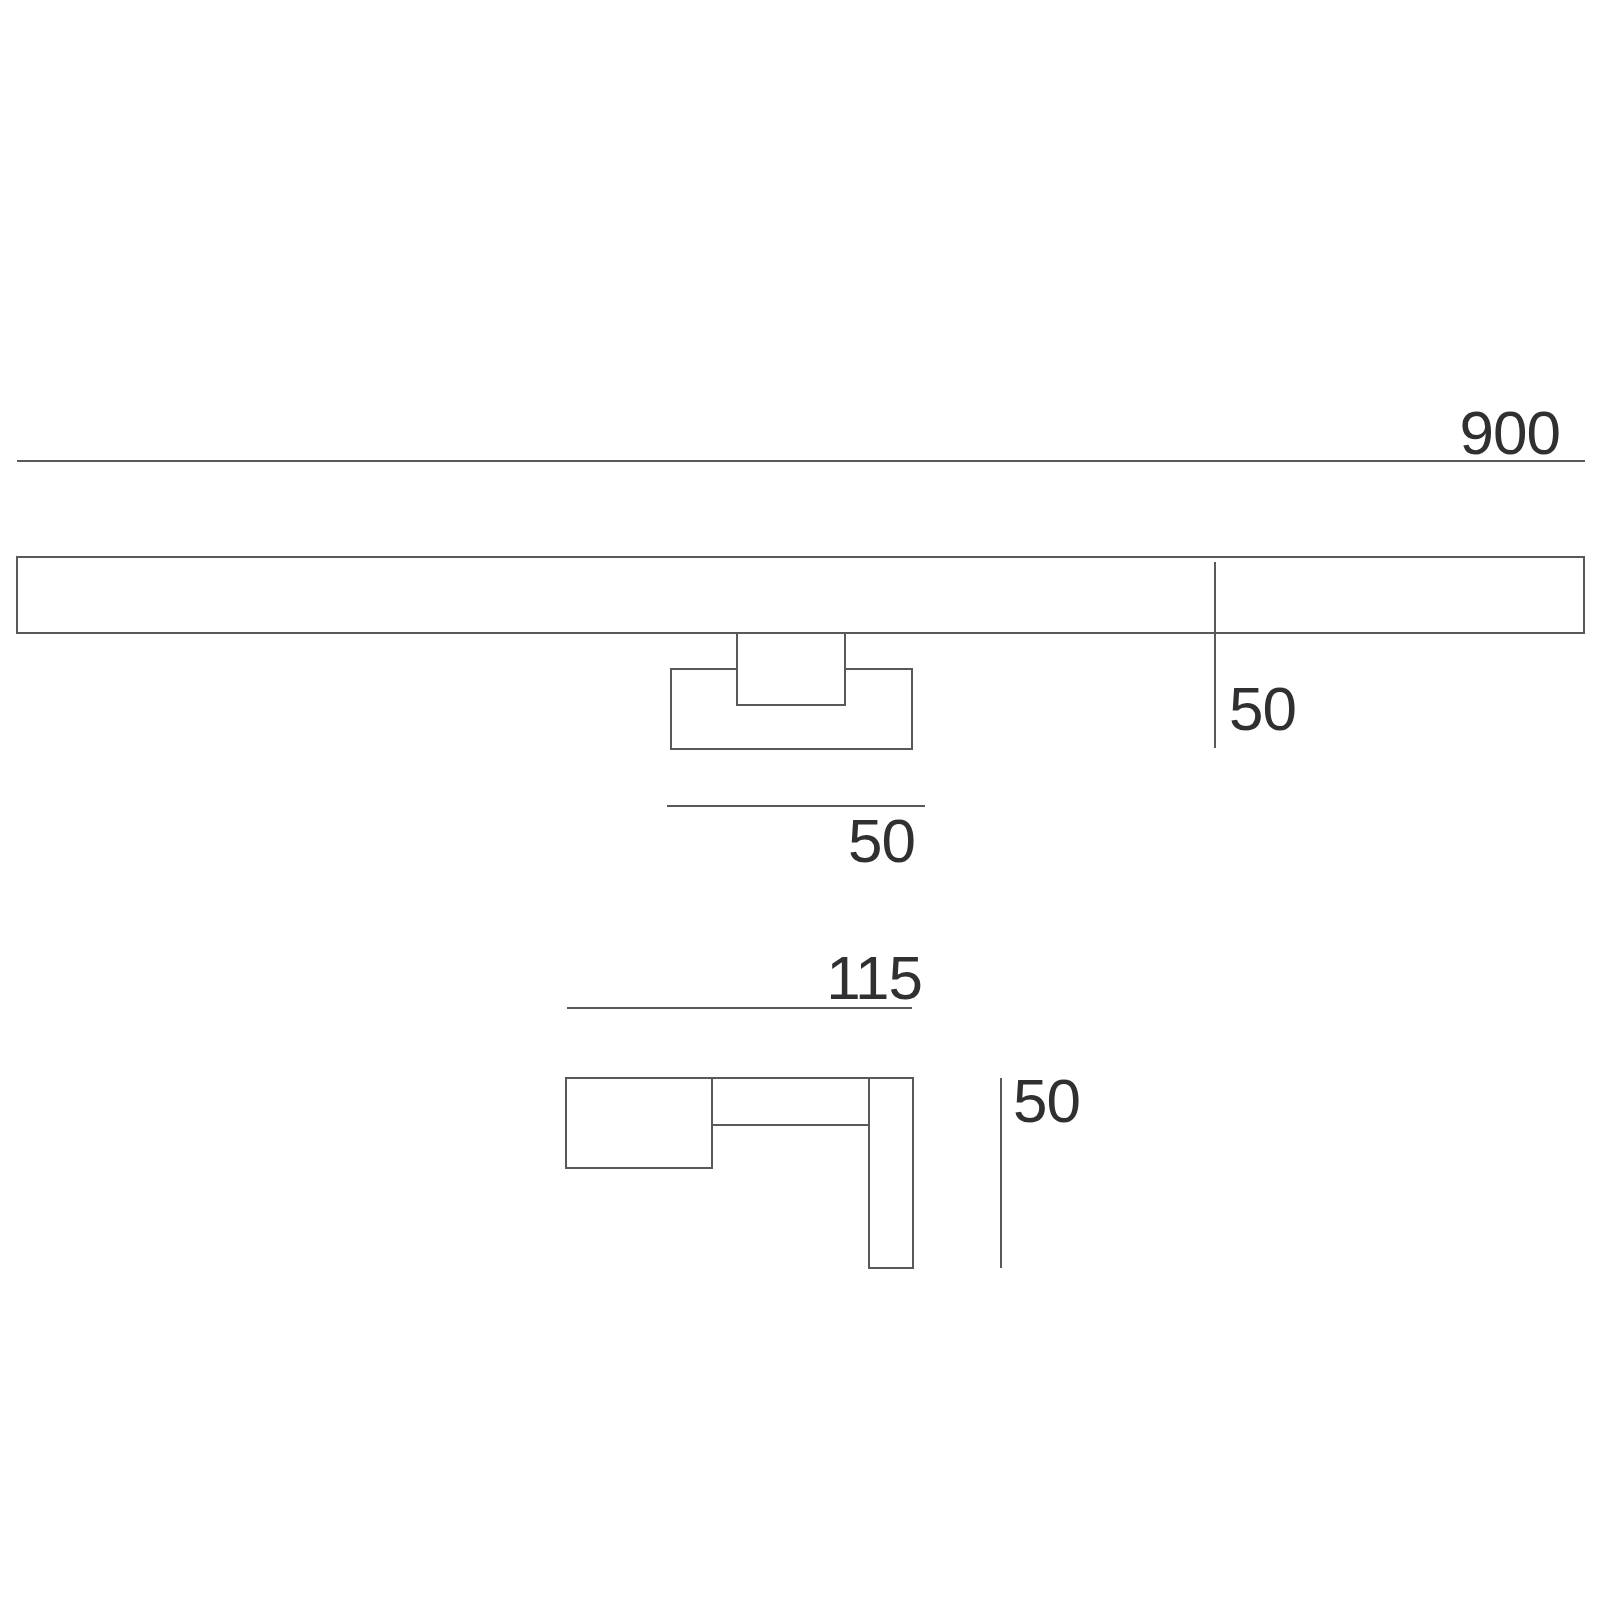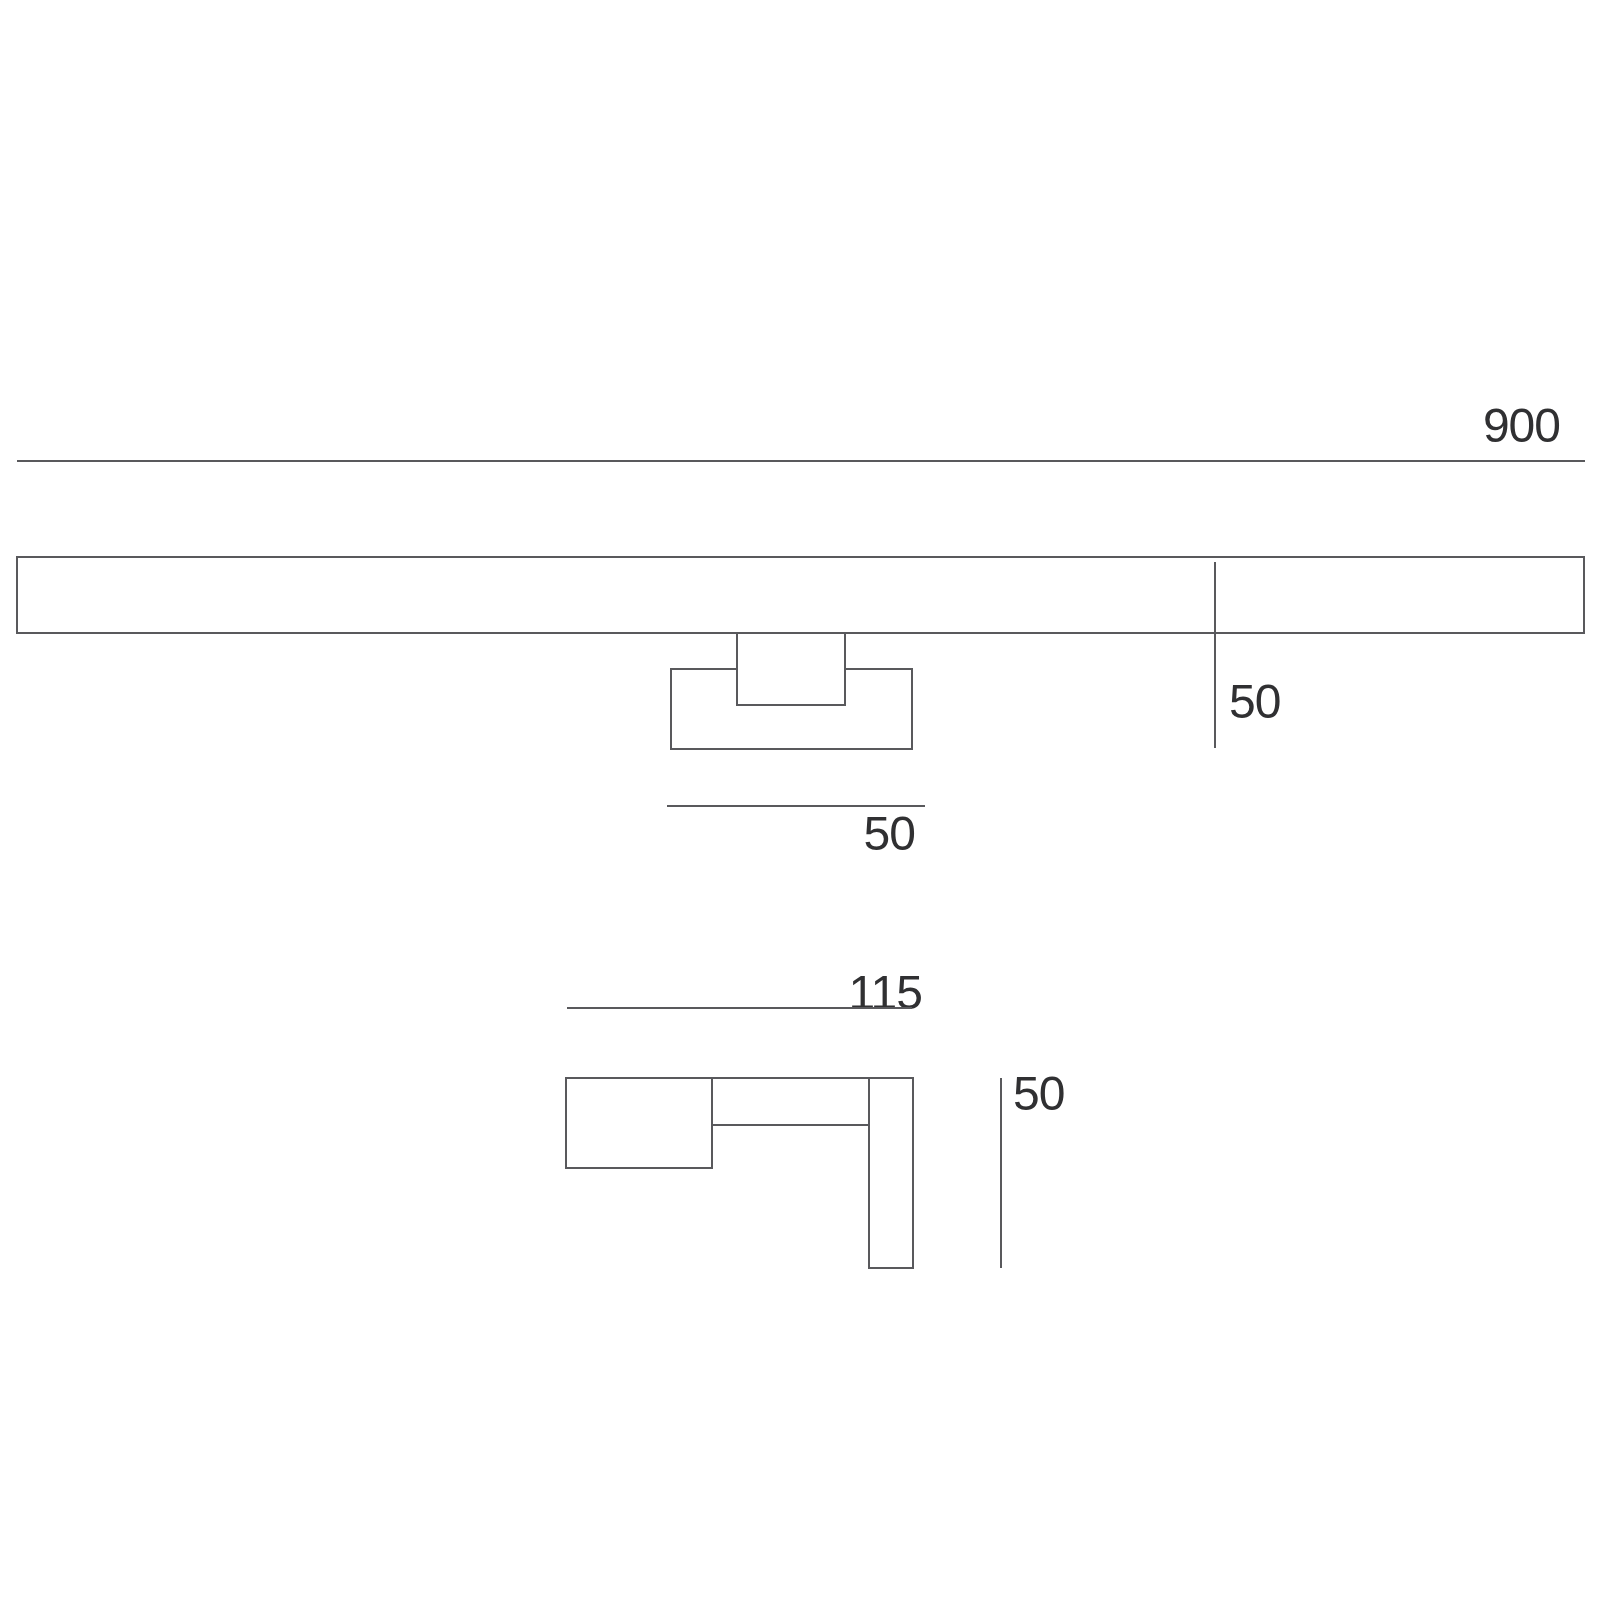--- a/index.html
+++ b/index.html
@@ -41,7 +41,7 @@
   }
   .dim-label {
     position: absolute;
-    font-size: 48px;
+    font-size: 62px;
     line-height: 1;
     letter-spacing: -1px;
     color: var(--text);

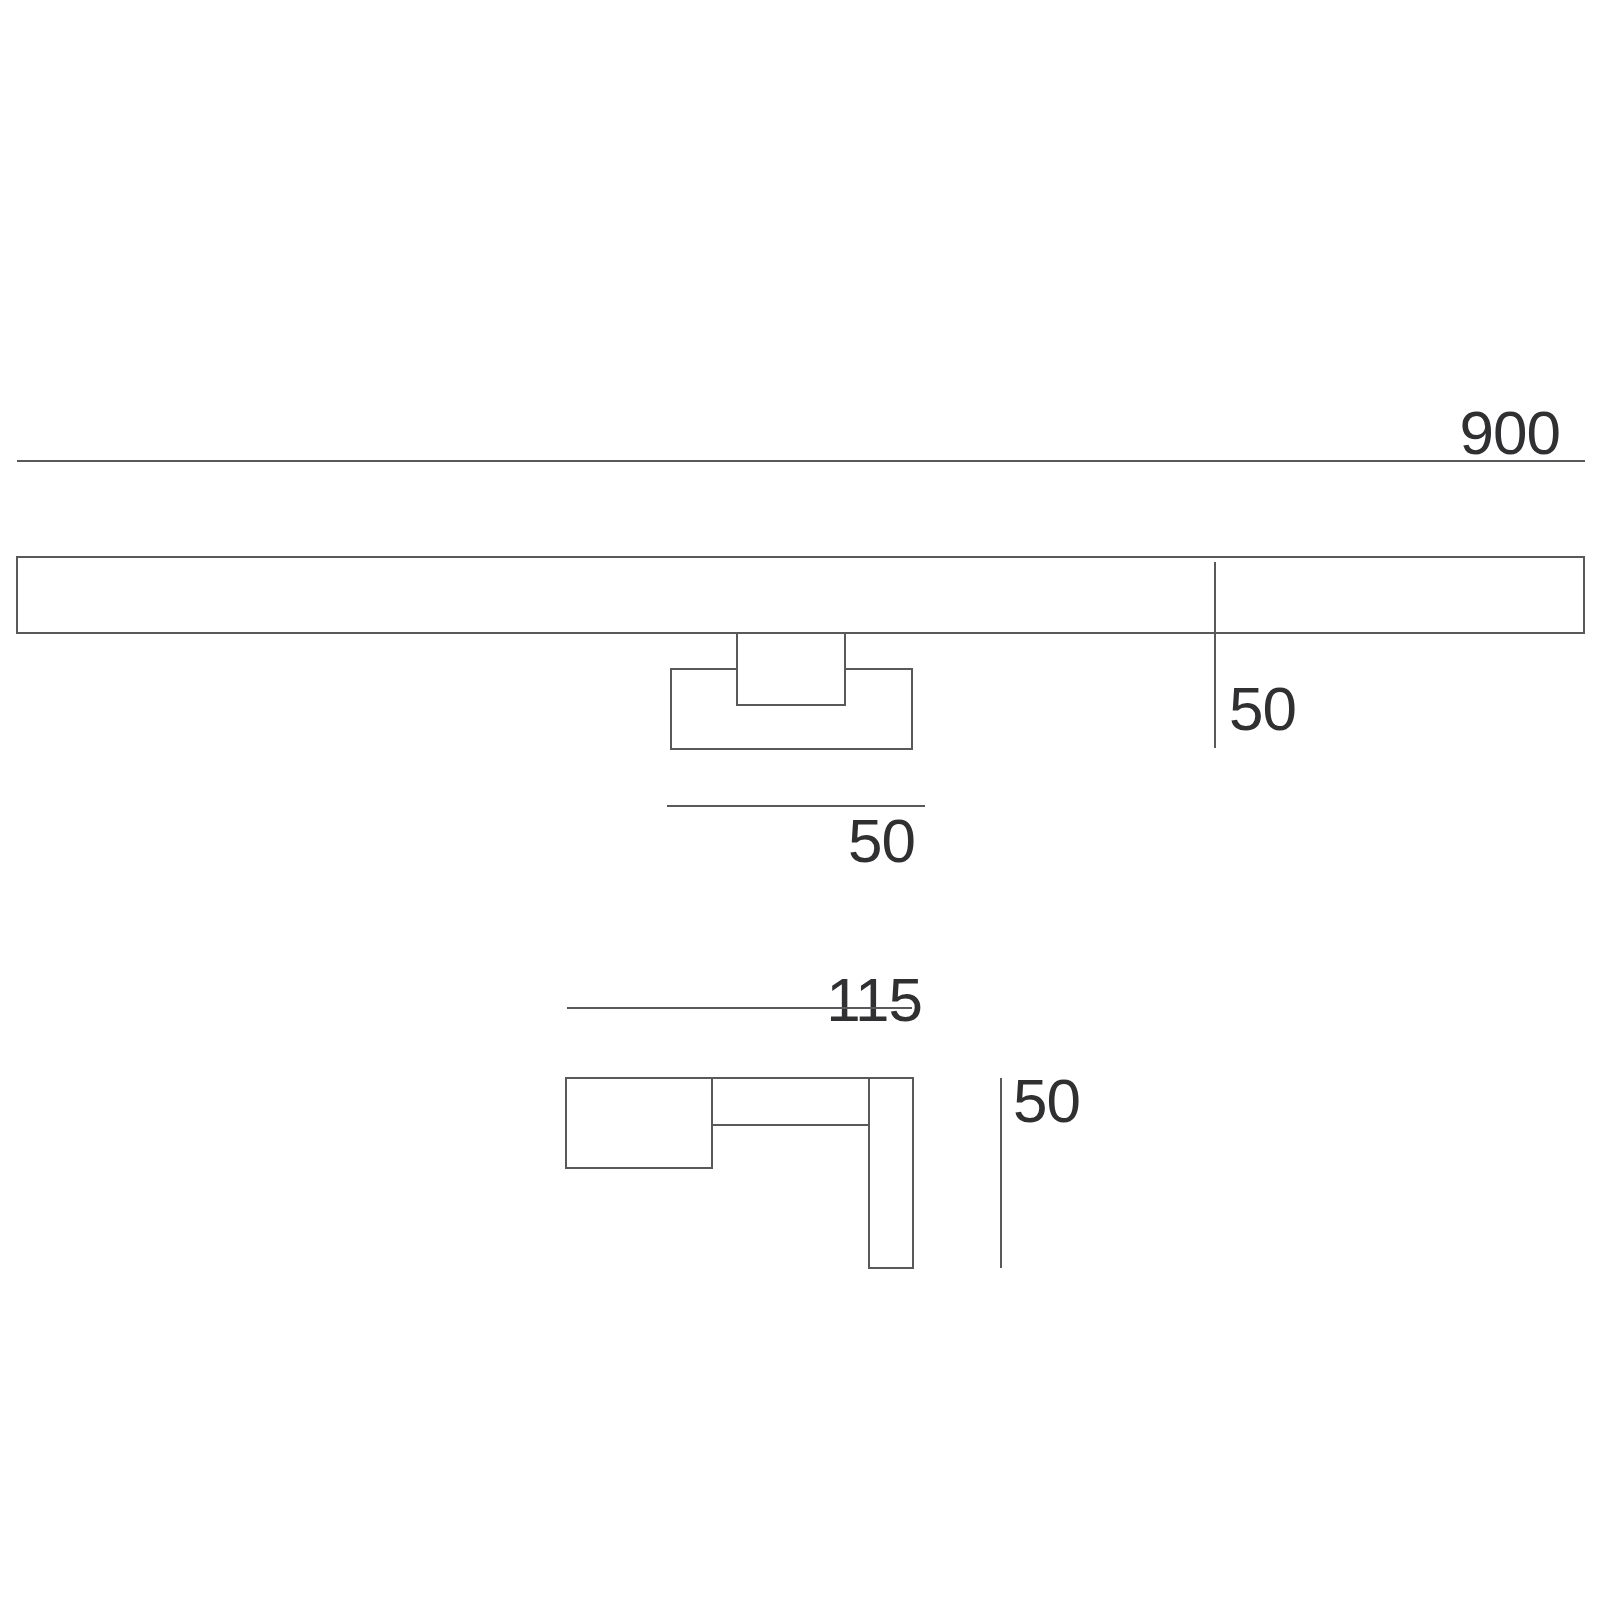--- a/index.html
+++ b/index.html
@@ -69,7 +69,7 @@
   <div class="hline" style="left:667px; top:805px; width:258px;"></div>
   <div class="dim-label align-right" style="left:765px; top:810px; width:150px;">50</div>
 
-  <div class="dim-label align-right" style="left:770px; top:947px; width:152px;margin-top:22px;">115</div>
+  <div class="dim-label align-right" style="left:770px; top:947px; width:152px;">115</div>
   <div class="hline" style="left:567px; top:1007px; width:345px;"></div>
 
   <div class="shape" style="left:565px; top:1077px; width:148px; height:92px;"></div>

